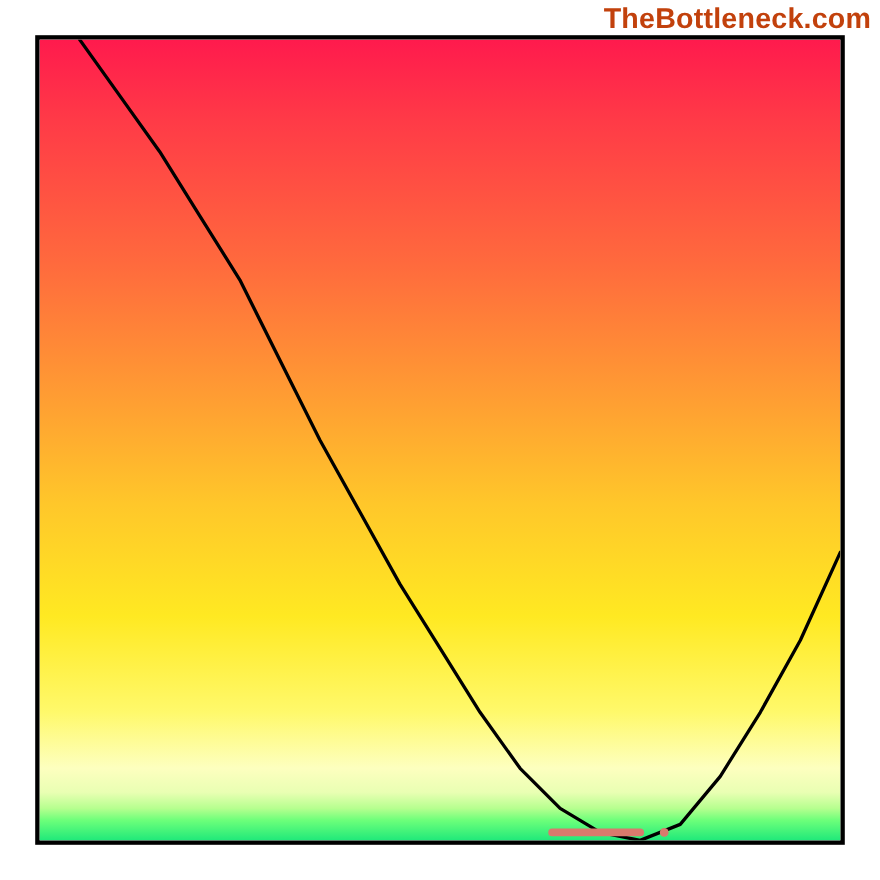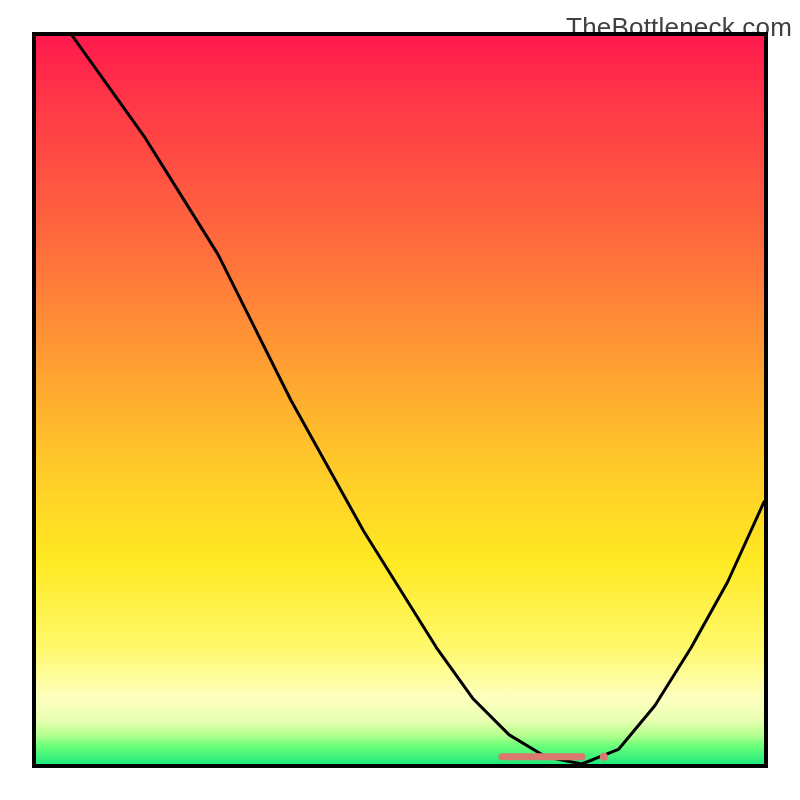--- a/index.html
+++ b/index.html
@@ -17,11 +17,11 @@
   }
   .watermark {
     position: absolute;
-    top: 12px;
+    top: 1px;
     right: 8px;
     font-size: 26px;
-    font-weight: 400;
-    color: #404040;
+    font-weight: 700;
+    color: #c2410c;
     letter-spacing: 0.2px;
   }
   .plot-frame {

